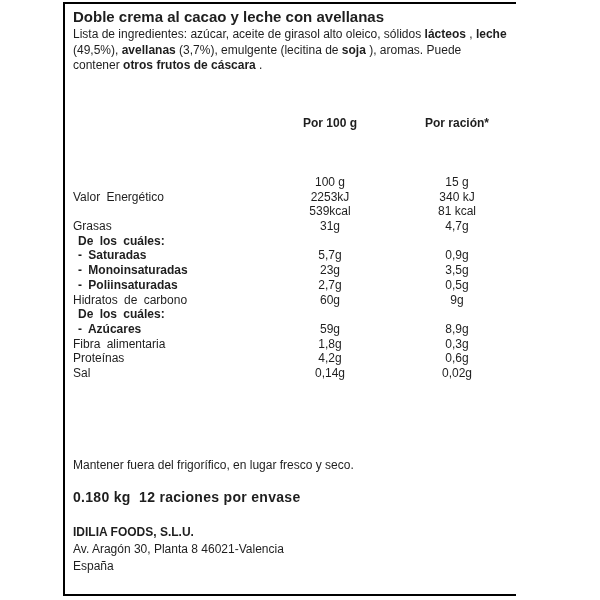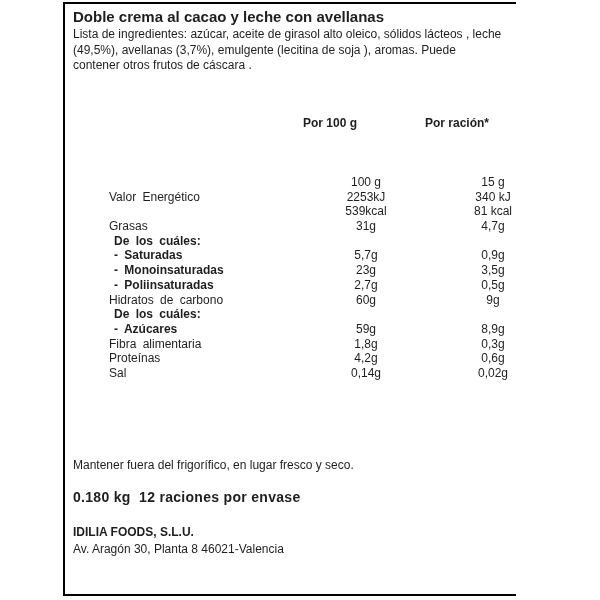--- a/index.html
+++ b/index.html
@@ -21,7 +21,7 @@
     font-size: 12px; line-height: 15.5px;
   }
   .ing-line { white-space: pre; }
-  .b { font-weight: normal; margin-top: 39px; }
+  .b { font-weight: bold; margin-top: 39px; }
   .col-headers {
     position: absolute; top: 112px; left: 0; right: 0; height: 15px;
     font-size: 12px;

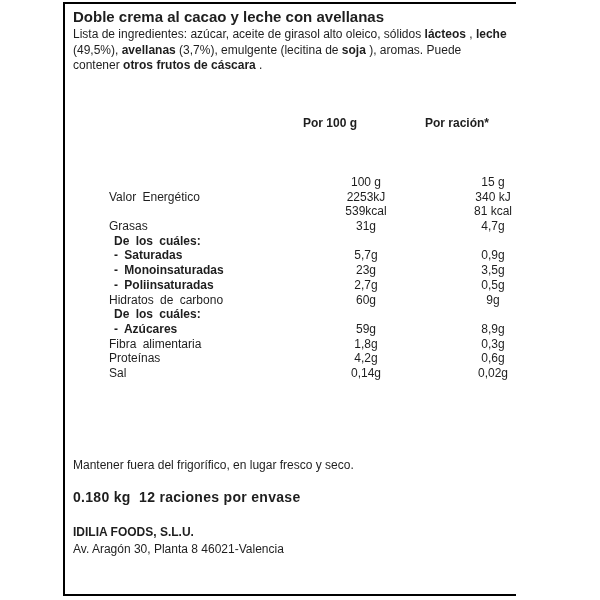--- a/index.html
+++ b/index.html
@@ -31,7 +31,7 @@
   .c1 { left: 190px; }
   .c2 { left: 317px; }
   .ntable { position: absolute; top: 171px; left: 0; right: 0; }
-  .trow { position: relative; height: 14.7px; font-size: 12px; margin-left: 36px; }
+  .trow { position: relative; height: 14.7px; font-size: 12px; }
   .tlabel { position: absolute; left: 8px; top: 0; white-space: pre; word-spacing: 3px; }
   .tlabel.ind { left: 13px; font-weight: bold; }
   .storage { position: absolute; top: 454px; left: 8px; font-size: 12px; white-space: pre; }

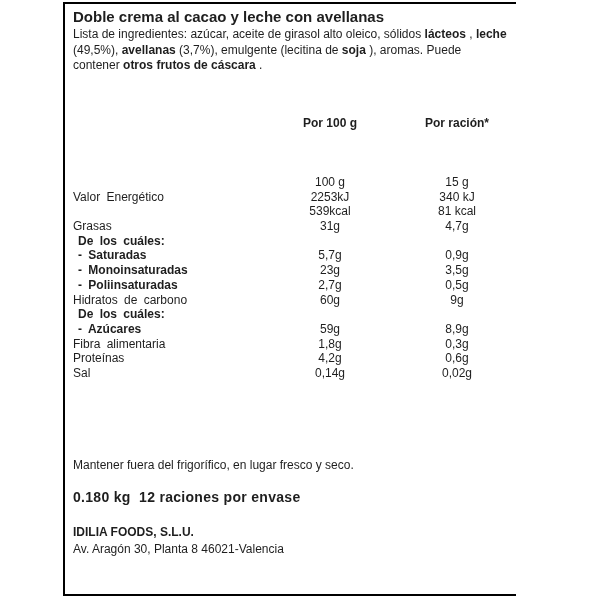--- a/index.html
+++ b/index.html
@@ -141,6 +141,7 @@
     <div class="mfr">
       <div class="mfr-name">IDILIA FOODS, S.L.U.</div>
       <div>Av. Aragón 30, Planta 8 46021-Valencia</div>
+      <div>España</div>
     </div>
 
   </div>

